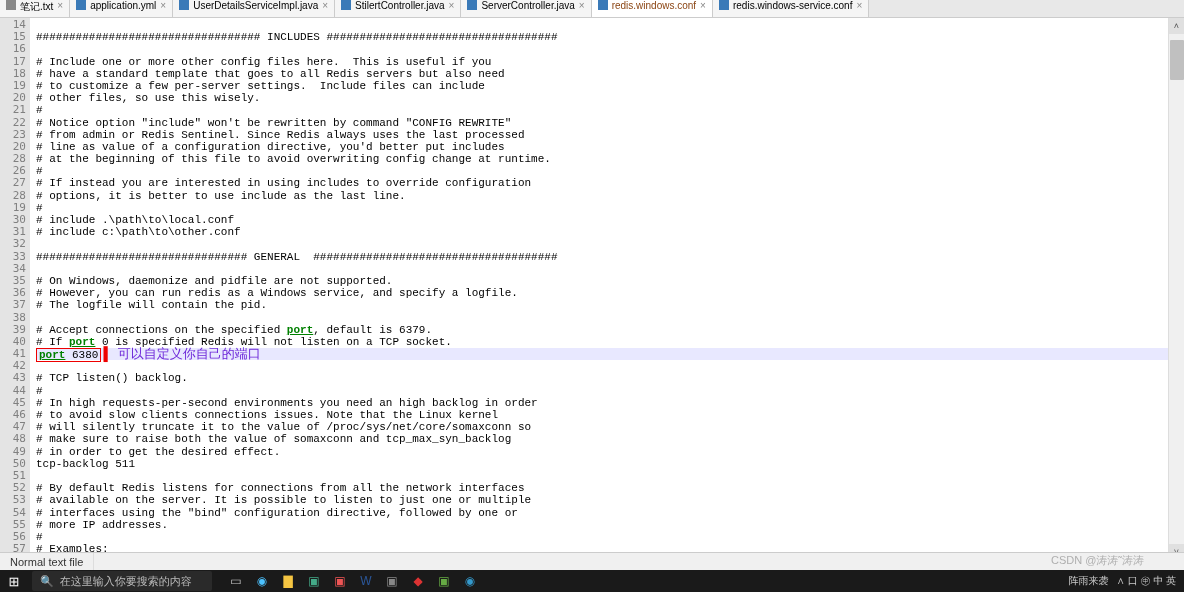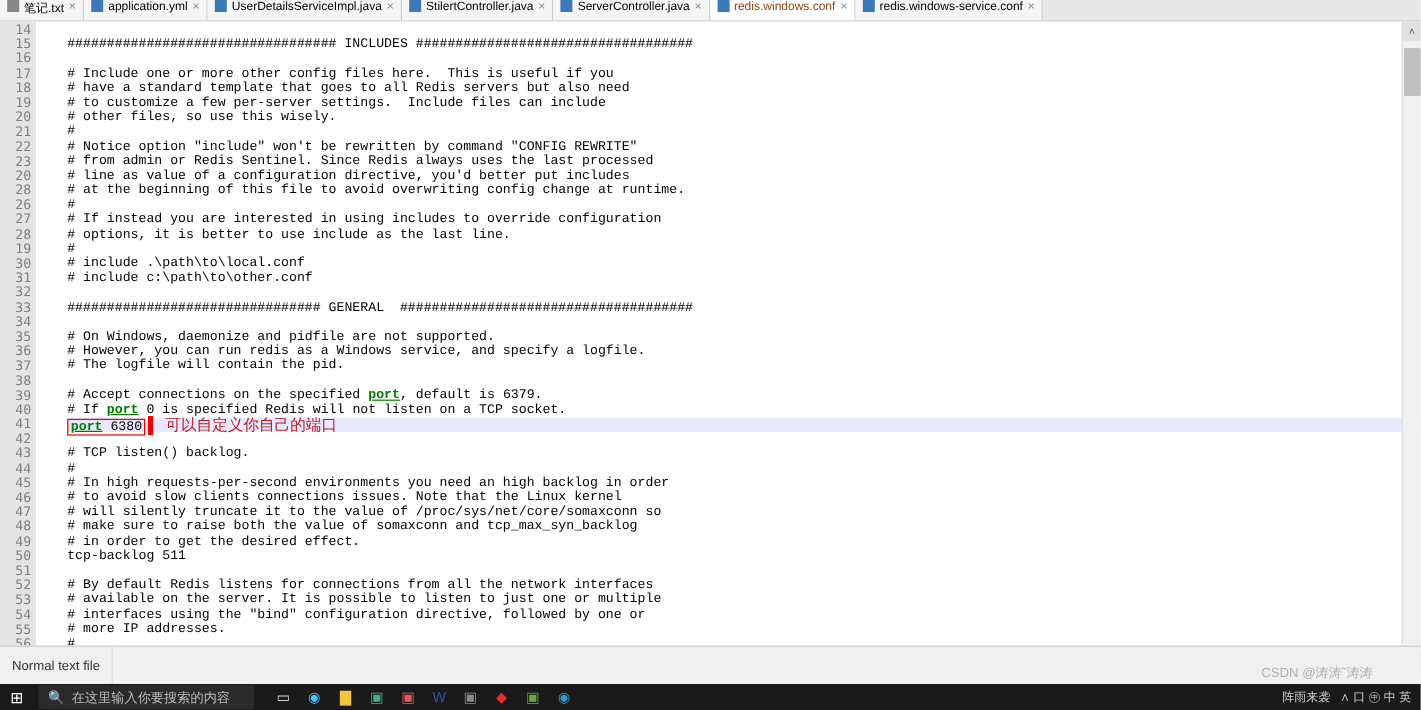--- a/index.html
+++ b/index.html
@@ -10,7 +10,7 @@
 .tab .ticon { width:10px; height:10px; background:#3a7ab8; margin-right:4px; display:inline-block; }
 .tab.txt .ticon { background:#888; }
 .tab .x { margin-left:4px; color:#888; }
-.editor-area { position:relative; height:542px; background:#fff; display:flex;gap:20px; }
+.editor-area { position:relative; height:542px; background:#fff; display:flex; }
 .gutter { width:30px; background:#e4e4e4; color:#808080; font-family:Consolas,monospace; font-size:11px; text-align:right; padding-right:4px; line-height:12.2px; padding-top:1px; }
 .code { flex:1; font-family:Consolas,"Courier New",monospace; font-size:11px; line-height:12.2px; padding-top:1px; padding-left:6px; white-space:pre; color:#000; overflow:hidden; position:relative; }
 .cl { height:12.2px; }

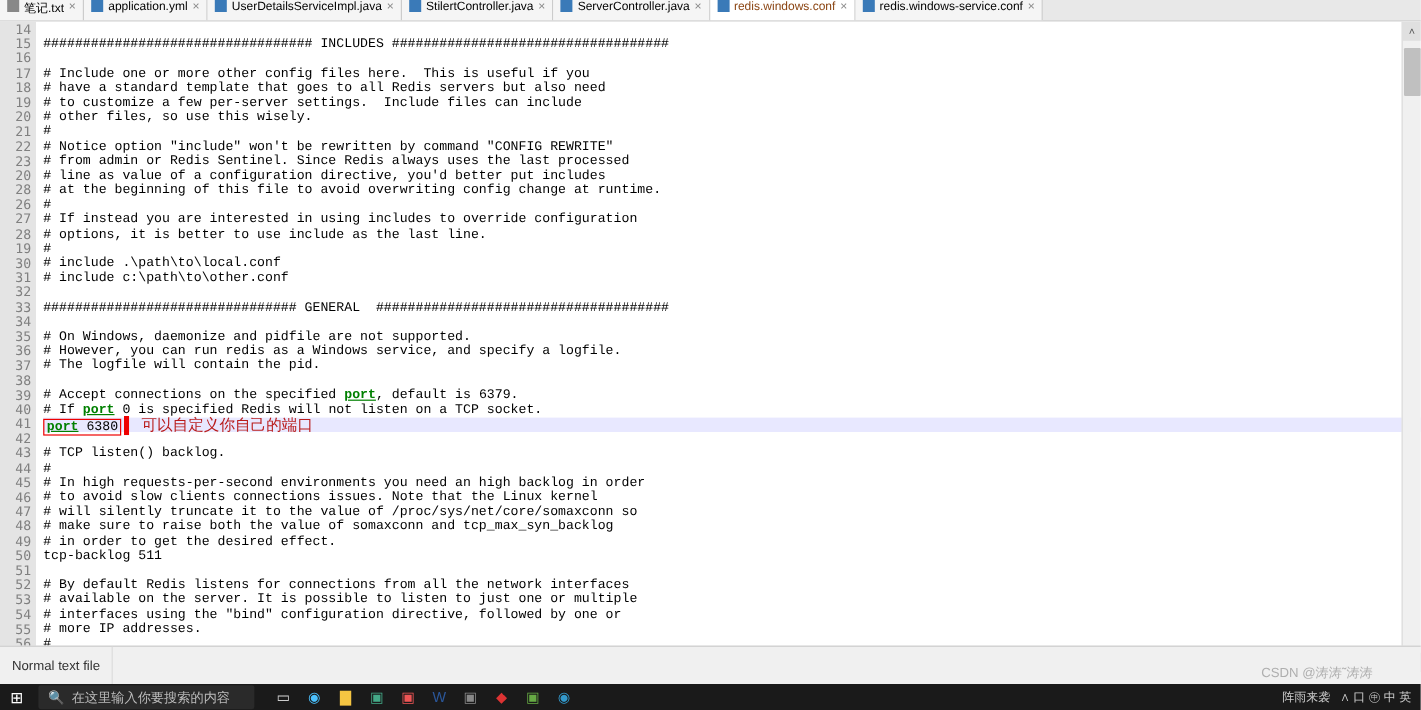--- a/index.html
+++ b/index.html
@@ -17,7 +17,7 @@
 .current-line { background:#e8e8ff; width:100%; display:block; }
 .hl-port { color:#008000; font-weight:bold; text-decoration:underline; }
 .redbox { border:1px solid #e00; padding:0 2px; }
-.red-anno { color:#b91c1c; font-size:13px; font-family:"Microsoft YaHei",sans-serif; display:inline-block; margin-left:6px; }
+.red-anno { color:#6d28d9; font-size:13px; font-family:"Microsoft YaHei",sans-serif; display:inline-block; margin-left:6px; }
 .red-arrow { color:#e00; font-size:14px; display:inline-block; margin-left:2px; }
 .vscroll { position:absolute; right:0; top:18px; width:16px; height:542px; background:#f0f0f0; border-left:1px solid #ddd; }
 .vscroll .up,.vscroll .down { height:16px; background:#e0e0e0; text-align:center; font-size:9px; line-height:16px; color:#555; cursor:pointer; }

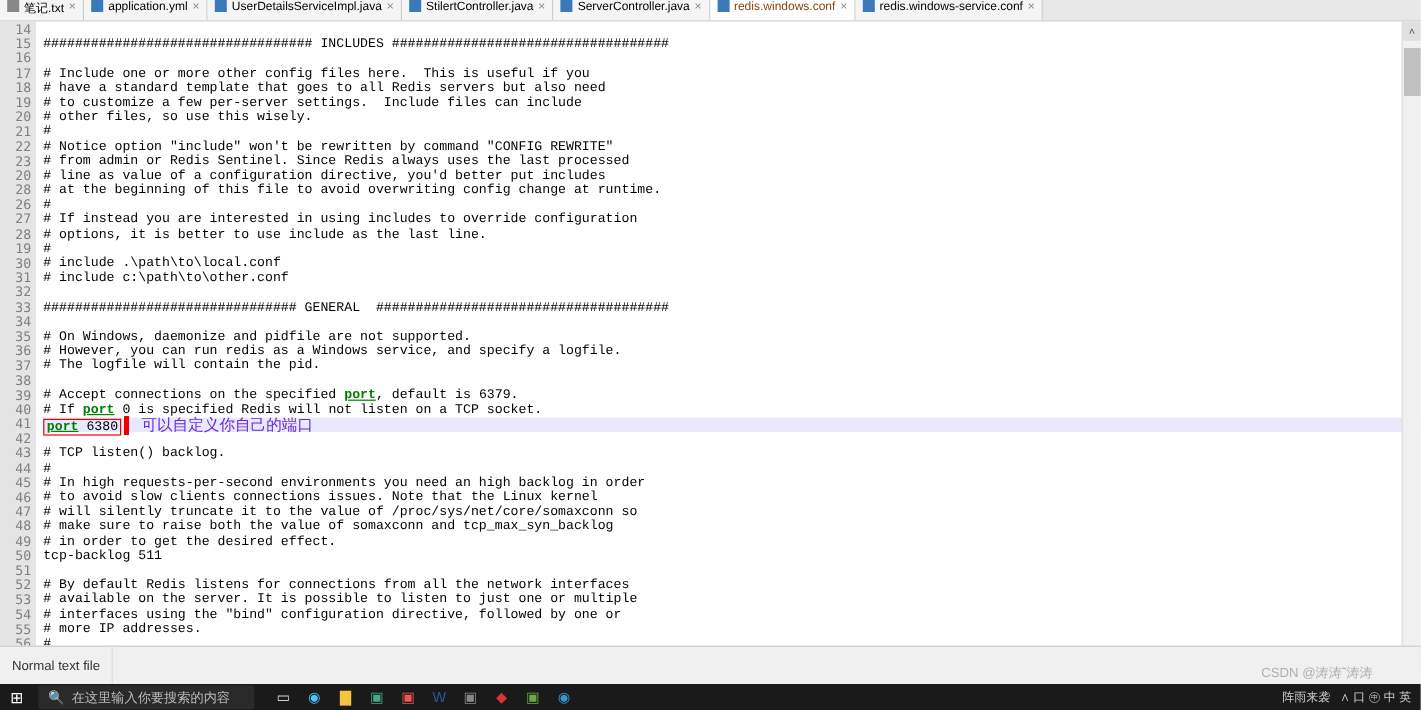--- a/index.html
+++ b/index.html
@@ -23,7 +23,7 @@
 .vscroll .up,.vscroll .down { height:16px; background:#e0e0e0; text-align:center; font-size:9px; line-height:16px; color:#555; cursor:pointer; }
 .vscroll .down { position:absolute; bottom:0; width:100%; }
 .vscroll .thumb { position:absolute; top:22px; width:14px; left:1px; height:40px; background:#c0c0c0; border-radius:1px; cursor:pointer; }
-.status { position:absolute; bottom:22px; left:0; right:0; height:32px; background:#f0f0f0; border-top:1px solid #ccc; display:flex; align-items:center; font-size:11px; color:#333; }
+.status { position:absolute; bottom:22px; left:0; right:0; height:18px; background:#f0f0f0; border-top:1px solid #ccc; display:flex; align-items:center; font-size:11px; color:#333; }
 .status .seg { padding:0 10px; border-right:1px solid #ddd; height:100%; display:flex; align-items:center; }
 .status .right { margin-left:auto; display:flex; }
 .taskbar { position:absolute; bottom:0; left:0; right:0; height:22px; background:#1a1a1a; display:flex; align-items:center; color:#ddd; font-size:11px; overflow:hidden; }

